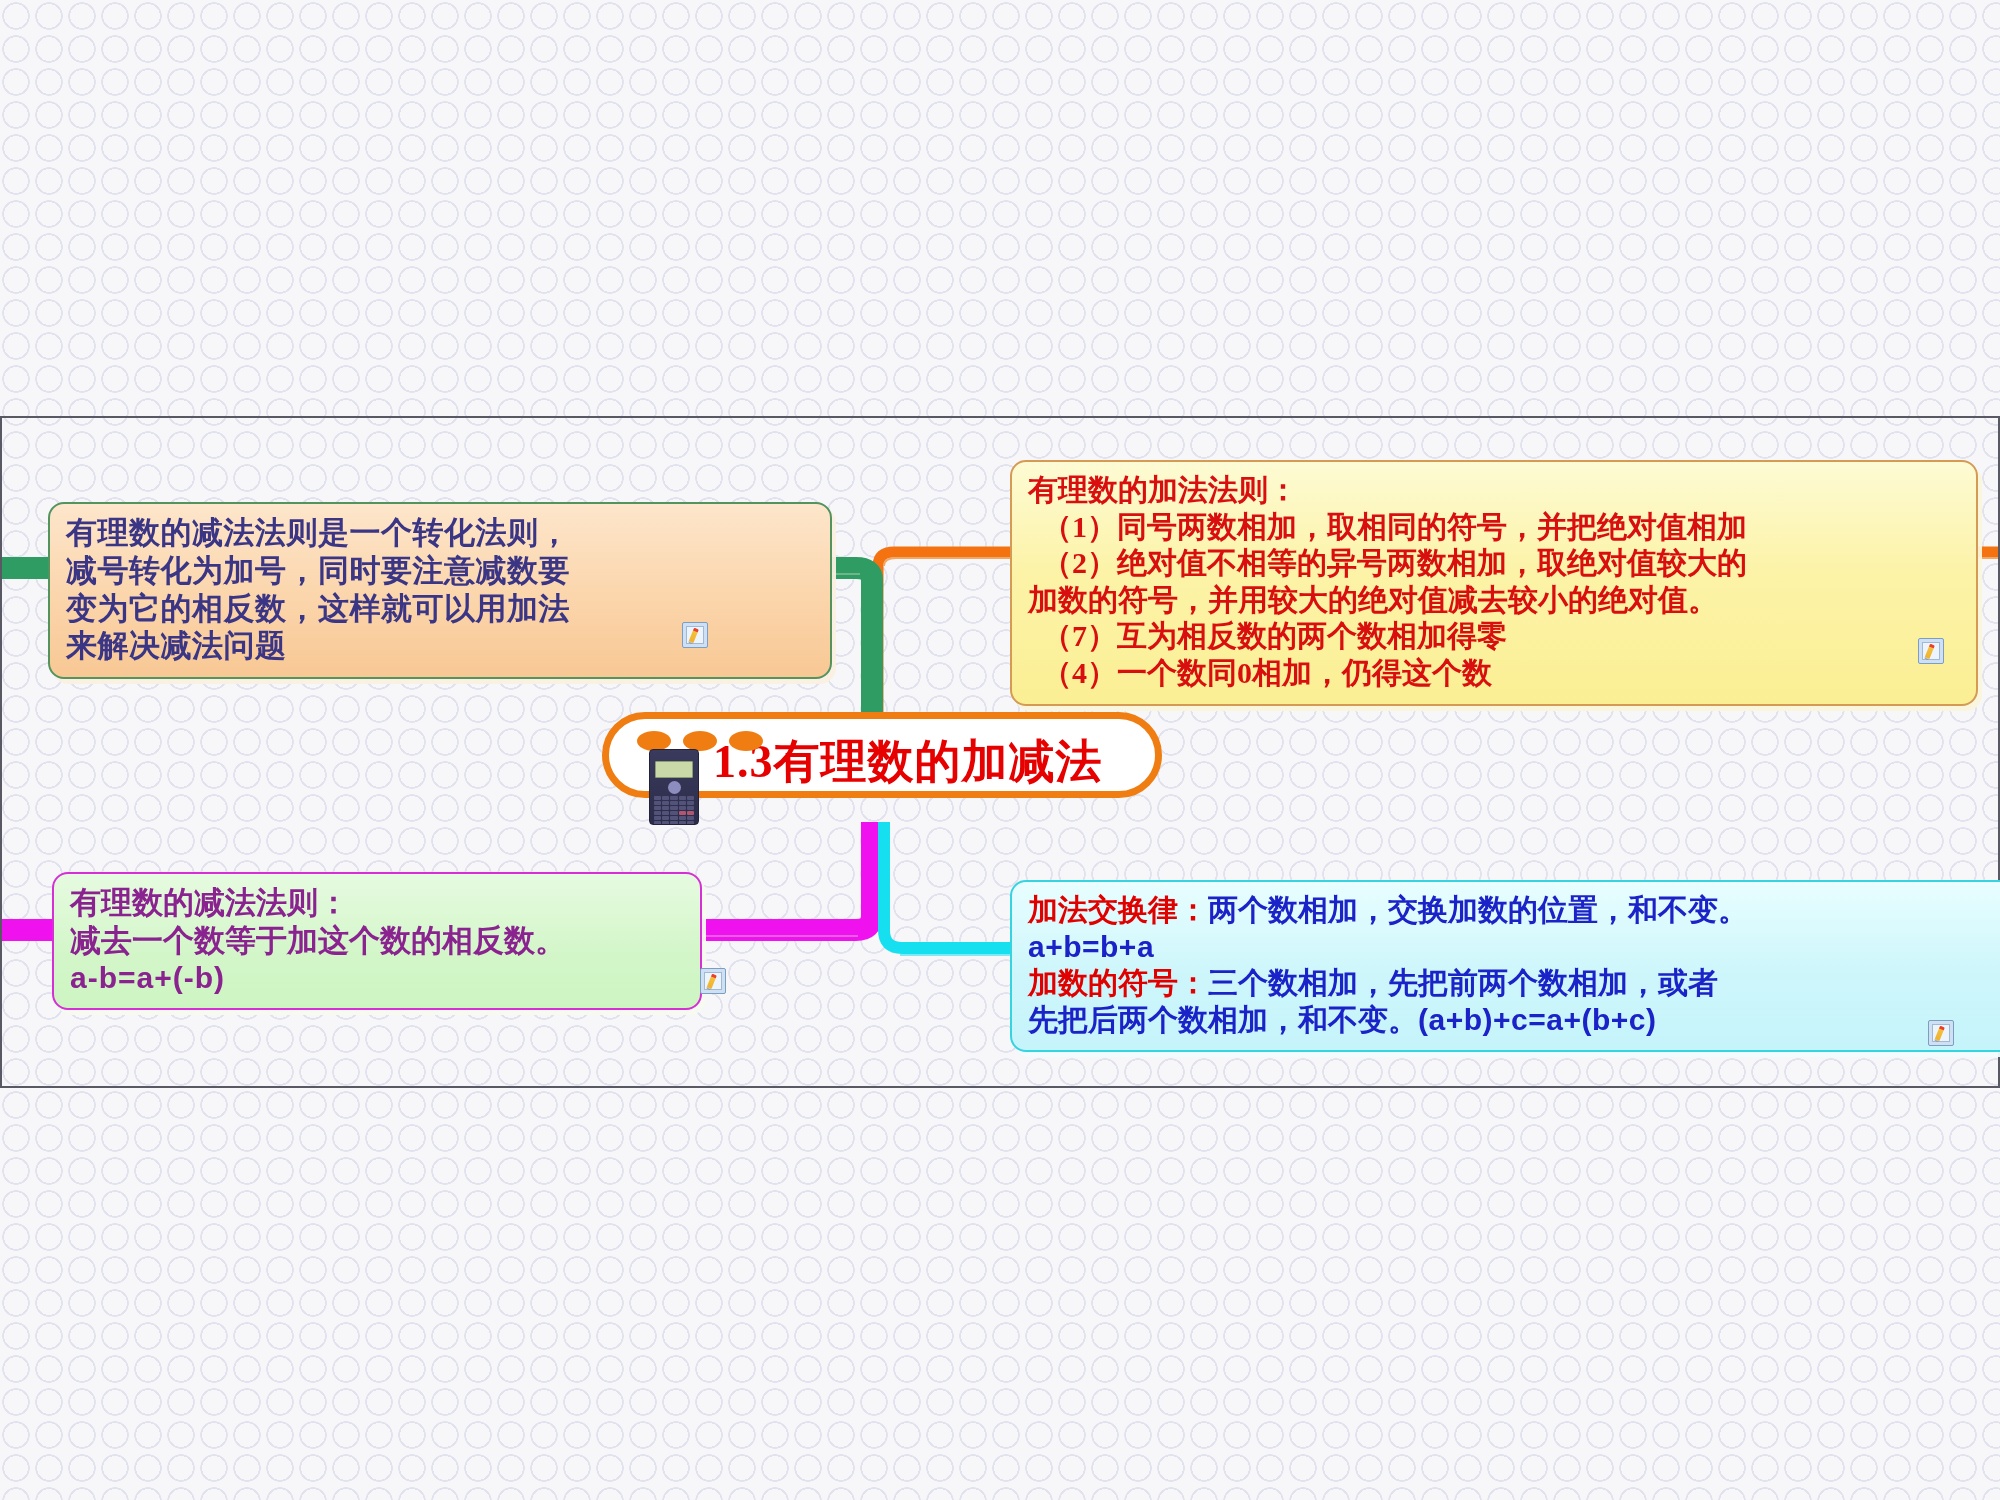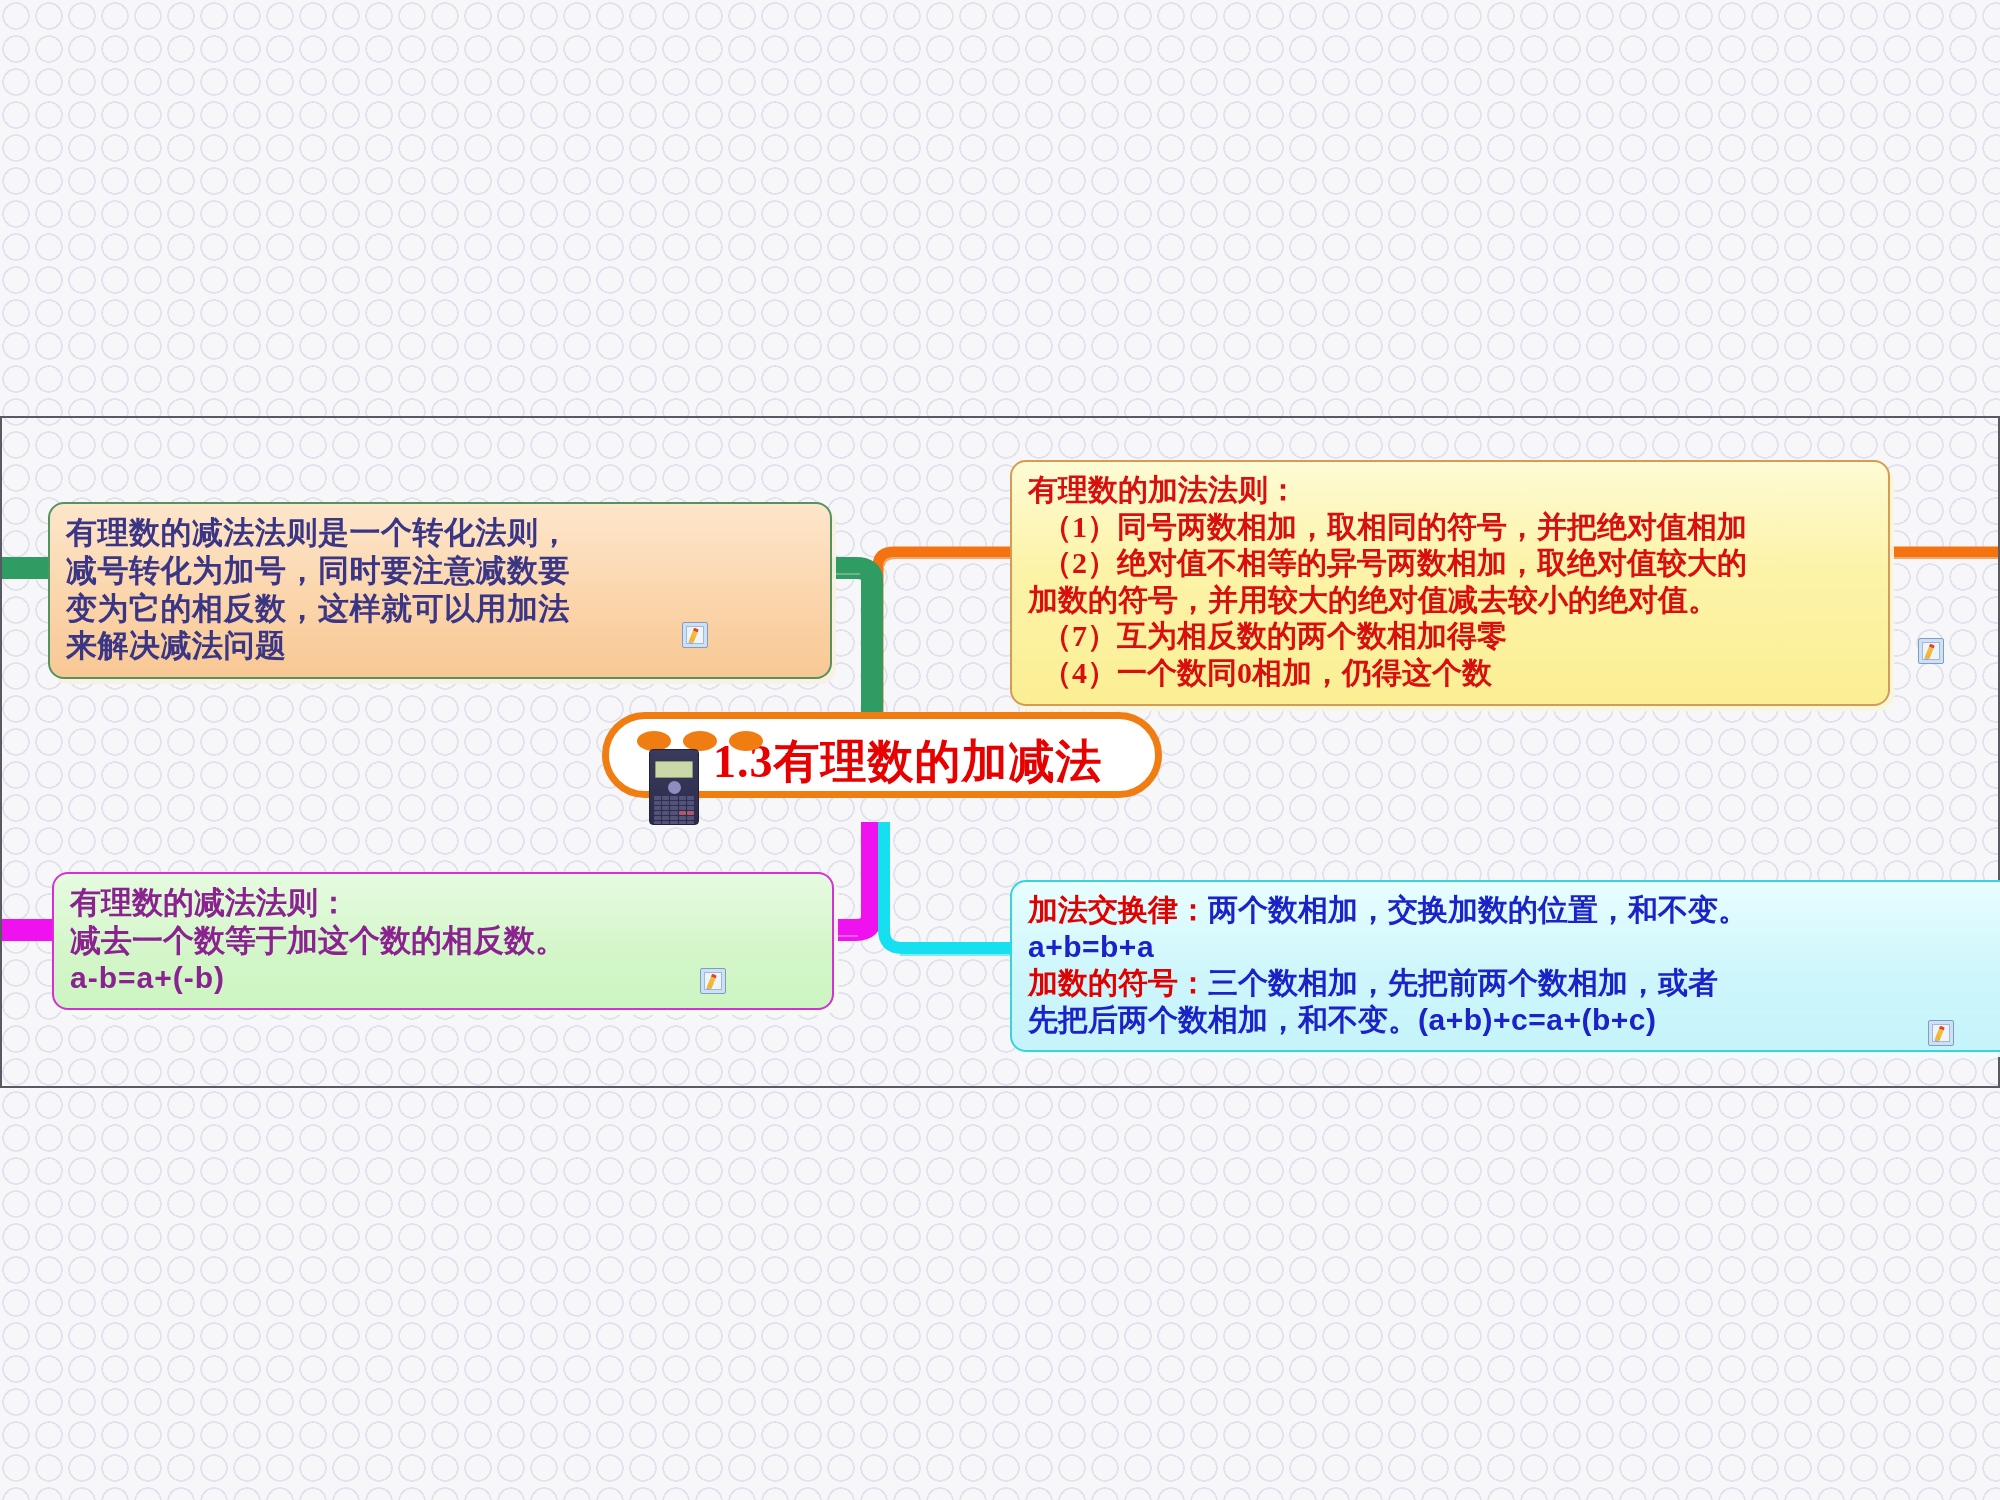--- a/index.html
+++ b/index.html
@@ -62,7 +62,7 @@
   #node-add-rules {
     left: 1010px;
     top: 460px;
-    width: 880px;
+    width: 968px;
     background: linear-gradient(to bottom, #fdfbd4 0%, #fcf3a8 45%, #fbef94 100%);
     border: 2px solid #d59b55;
     color: #d90e0e;

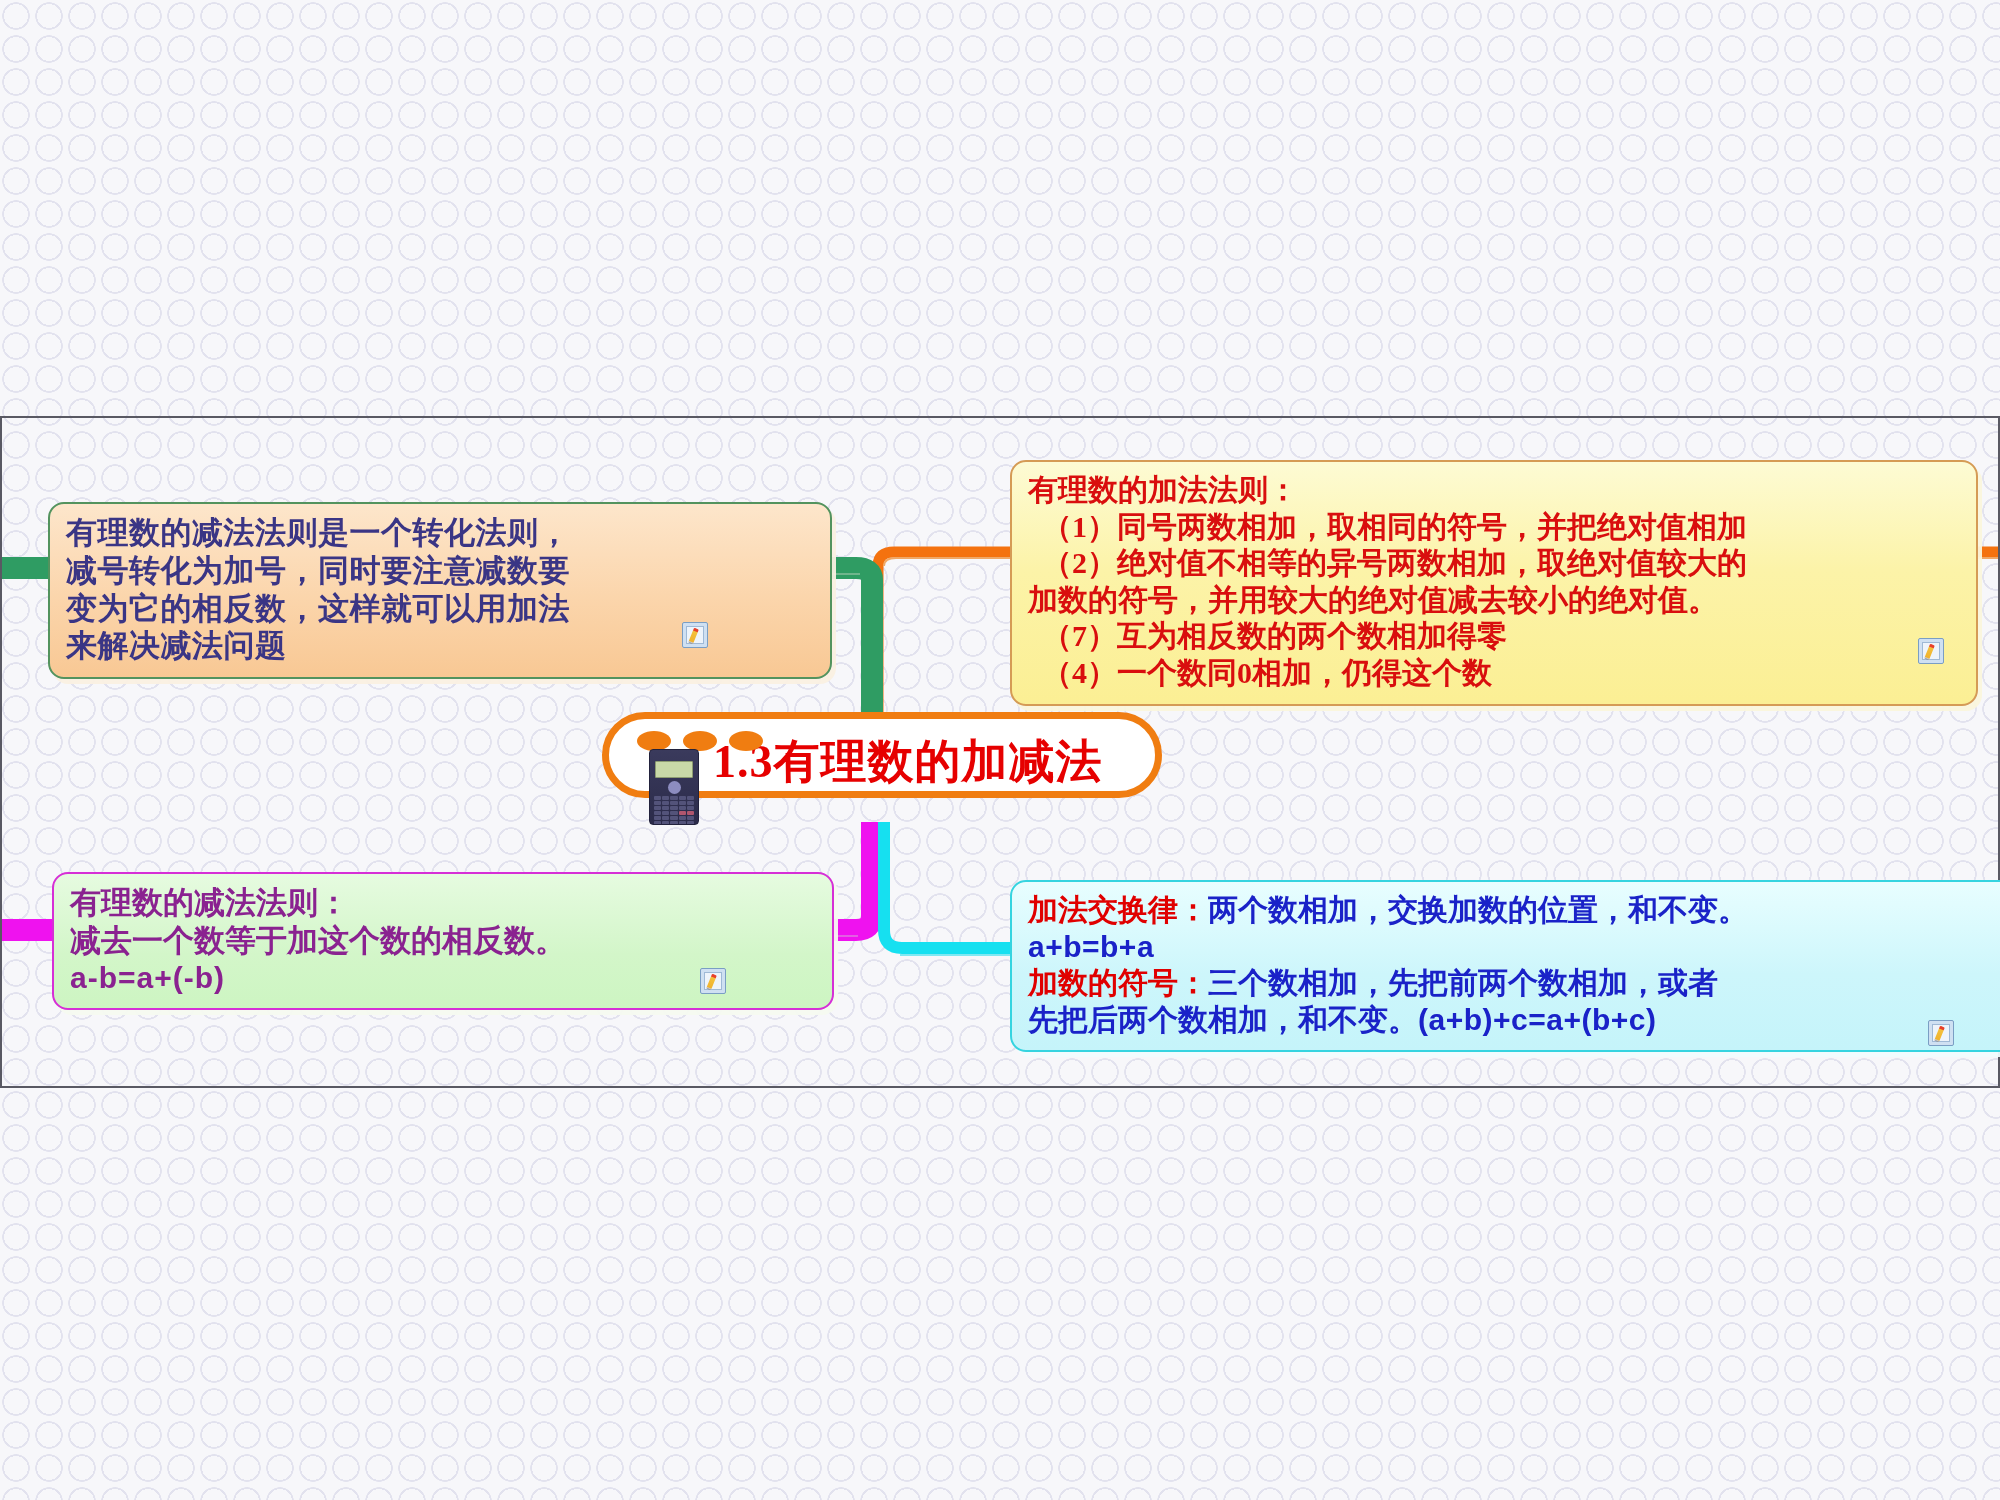--- a/index.html
+++ b/index.html
@@ -153,7 +153,7 @@
   #node-sub-rule {
     left: 52px;
     top: 872px;
-    width: 782px;
+    width: 650px;
     background: linear-gradient(to bottom, #e6fbe0 0%, #d3f6c9 60%, #cdf5c2 100%);
     border: 2px solid #d62fd6;
     color: #8a2290;

